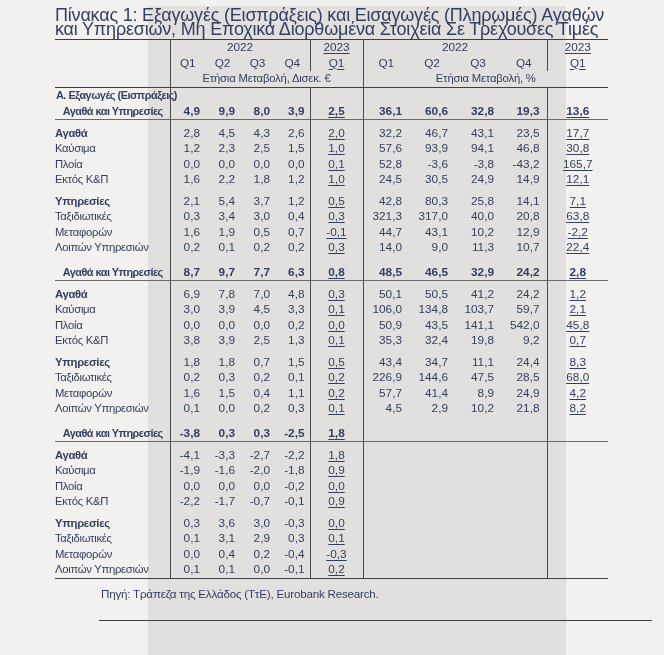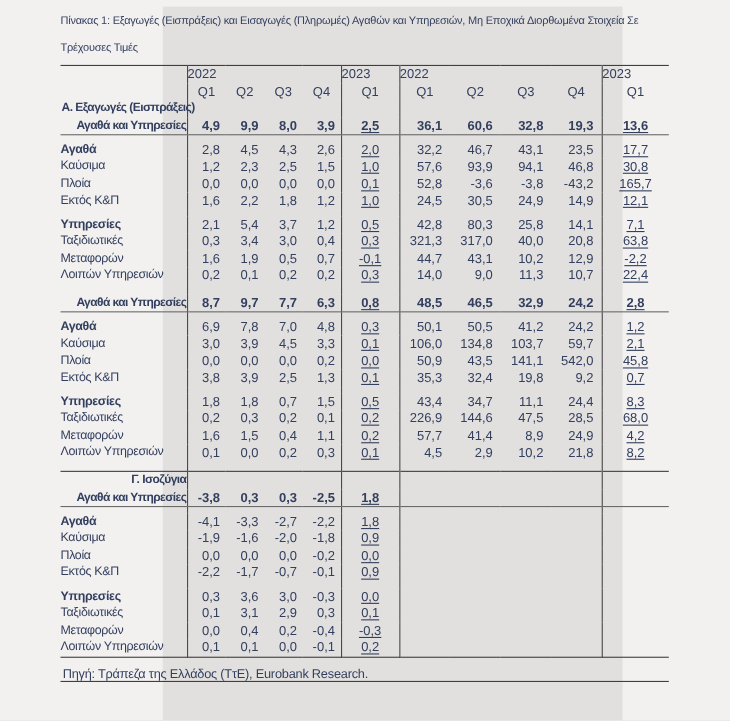--- a/index.html
+++ b/index.html
@@ -18,7 +18,7 @@
   }
   .content { position:absolute; left:55px; top:8px; width:556px; }
   .doc-title {
-    font-size:10px; line-height:24px; letter-spacing:-0.2px;
+    font-size:18px; line-height:14px; letter-spacing:-0.2px;
     margin:0 0 3px 0;
   }
   table.data {

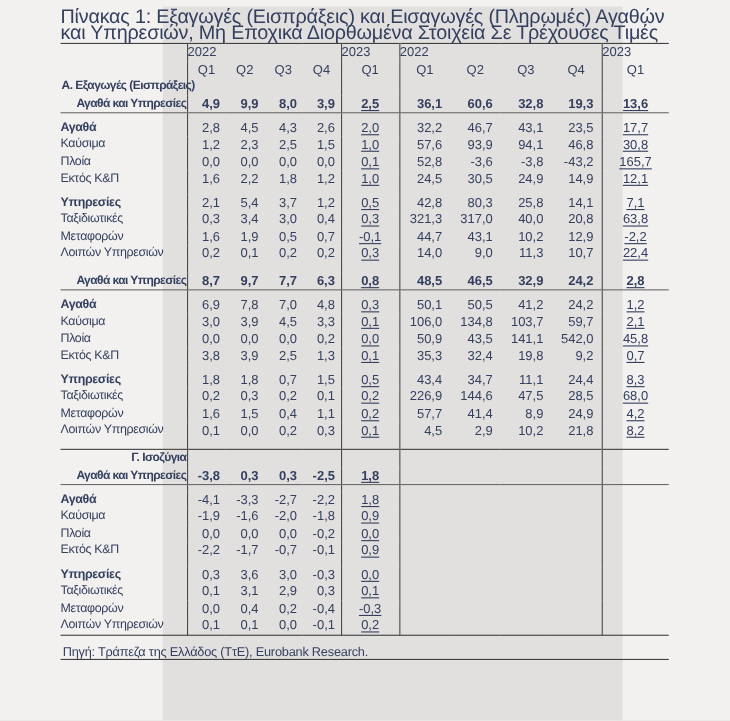--- a/index.html
+++ b/index.html
@@ -43,7 +43,7 @@
   .num  { text-align:right; padding-right:5px; }
   .pnum { text-align:right; padding-right:7px; }
   .latest { text-align:center; text-decoration:underline; text-underline-offset:2px; }
-  thead .yr { }
+  thead .yr { text-align:center; }
   thead .qh { text-align:center; }
   thead .u  { text-underline-offset:2px; }
   tr.unit-row td { border-bottom:1px solid #3f3f3f; height:16.5px; }

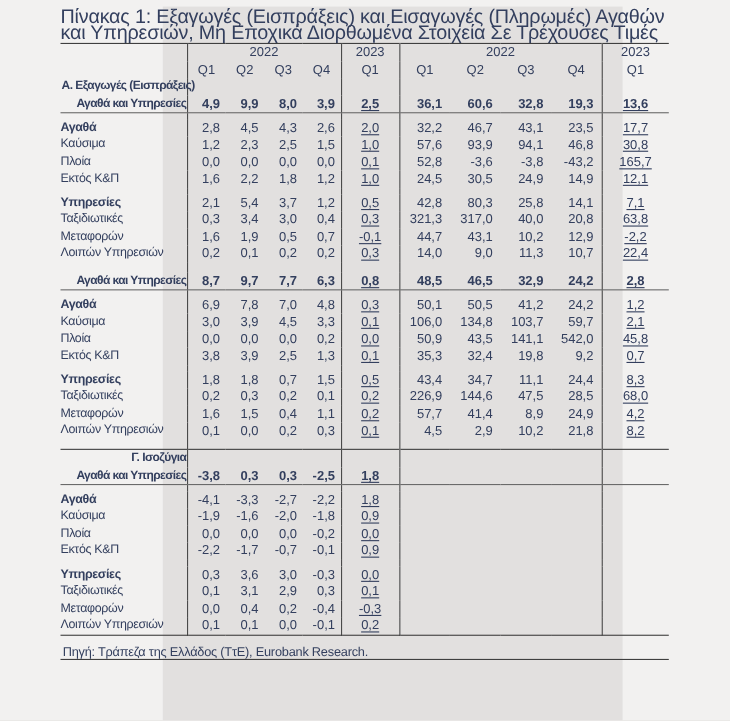--- a/index.html
+++ b/index.html
@@ -45,7 +45,7 @@
   .latest { text-align:center; text-decoration:underline; text-underline-offset:2px; }
   thead .yr { text-align:center; }
   thead .qh { text-align:center; }
-  thead .u  { text-underline-offset:2px; }
+  thead .u  { text-decoration:underline; text-underline-offset:2px; }
   tr.unit-row td { border-bottom:1px solid #3f3f3f; height:16.5px; }
   .unit { text-align:center; font-size:11.3px; letter-spacing:-0.2px; }
   tr.total td { border-bottom:1px solid #6a6a6a;font-weight:bold; }

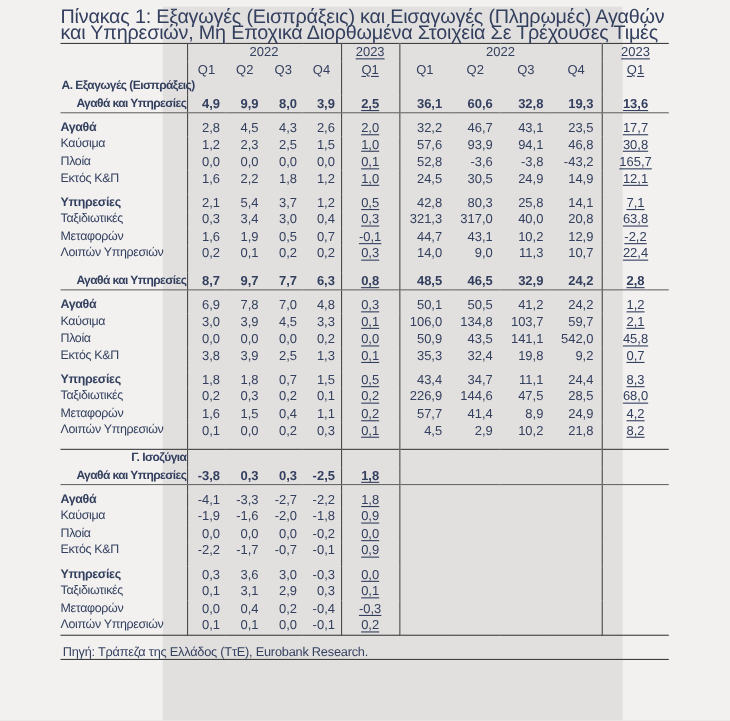--- a/index.html
+++ b/index.html
@@ -97,6 +97,11 @@
         <td class="qh bR">Q4</td>
         <td class="qh u">Q1</td>
       </tr>
+      <tr class="unit-row">
+        <td class="lbl"></td>
+        <td colspan="5" class="unit bR">Ετήσια Μεταβολή, Δισεκ. €</td>
+        <td colspan="5" class="unit">Ετήσια Μεταβολή, %</td>
+      </tr>
     </thead>
     <tbody id="table-body">
         <tr class="section-head">

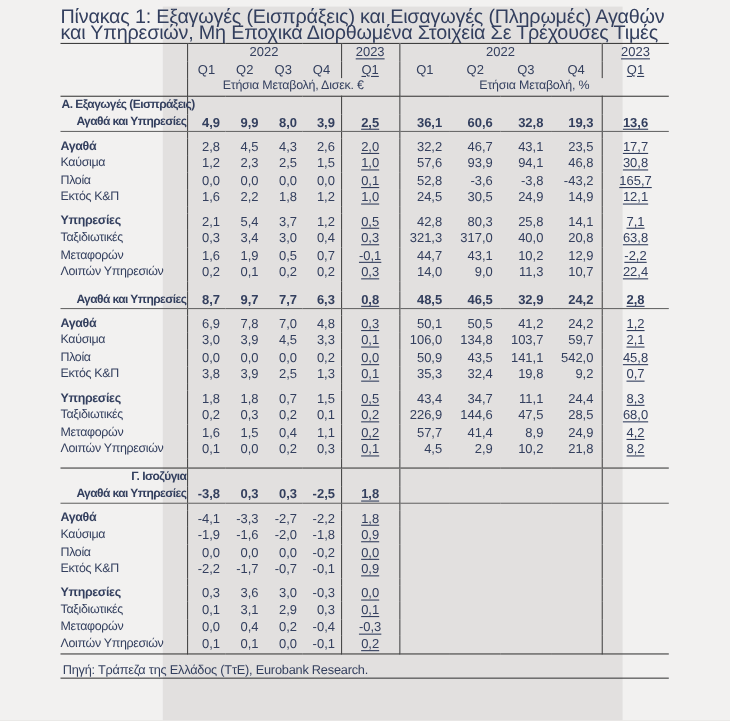--- a/index.html
+++ b/index.html
@@ -36,7 +36,7 @@
     font-size:11.3px; letter-spacing:-0.3px;
   }
   .lbl.head {
-    text-align:right; font-weight:bold; padding-left:1px; padding-right:0;
+    text-align:center; font-weight:bold; padding-left:1px; padding-right:0;
     font-size:10.9px; letter-spacing:-0.5px;
   }
   .lbl.b { font-weight:bold; }

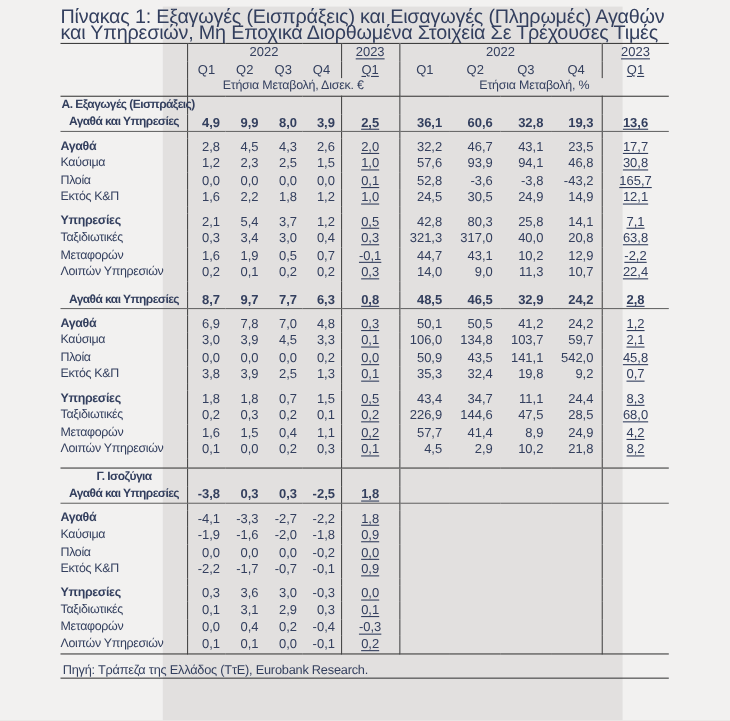--- a/index.html
+++ b/index.html
@@ -429,19 +429,6 @@
           <td class="pnum bR"></td>
           <td class="latest"></td>
         </tr>
-        <tr class="section-head sep">
-          <td class="lbl head">Γ. Ισοζύγια</td>
-          <td class="num"></td>
-          <td class="num"></td>
-          <td class="num"></td>
-          <td class="num bR"></td>
-          <td class="latest bR"></td>
-          <td class="pnum"></td>
-          <td class="pnum"></td>
-          <td class="pnum"></td>
-          <td class="pnum bR"></td>
-          <td class="latest"></td>
-        </tr>
         <tr class="total">
           <td class="lbl head">Αγαθά και Υπηρεσίες</td>
           <td class="num">-3,8</td>

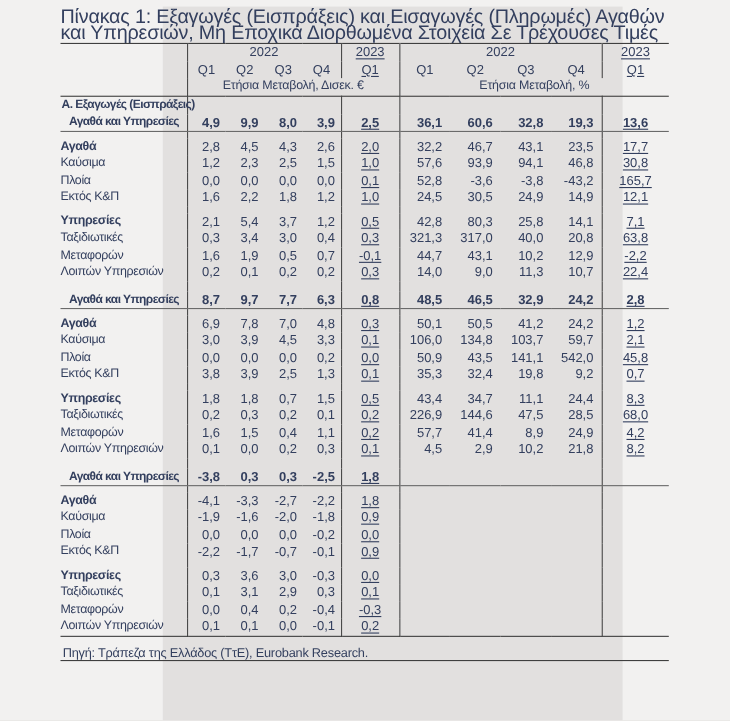--- a/index.html
+++ b/index.html
@@ -55,9 +55,10 @@
   tr.lastrow td { border-bottom:1px solid #3f3f3f; }
   .source {
     font-size:11.6px; letter-spacing:-0.2px;
-    margin-top:8px; padding:0 0 0 2px;
+    margin-top:8px; padding:0 0 20px 2px;
     border-bottom:1px solid #3f3f3f;
     width:553px;
+    margin-left:44px;
   }
 </style>
 </head>

